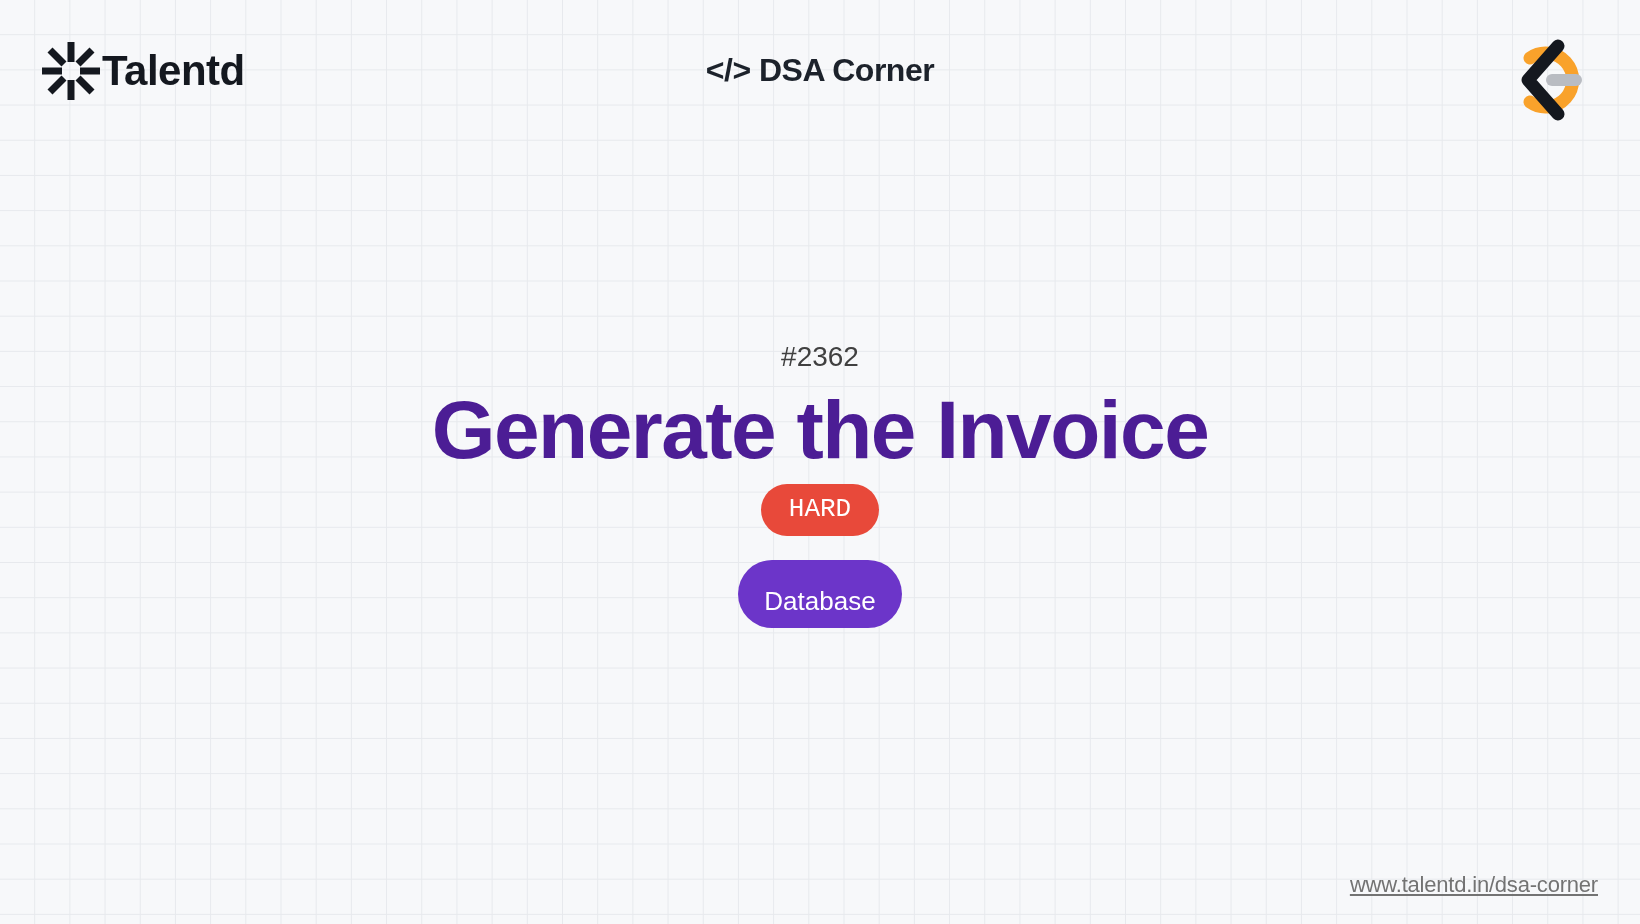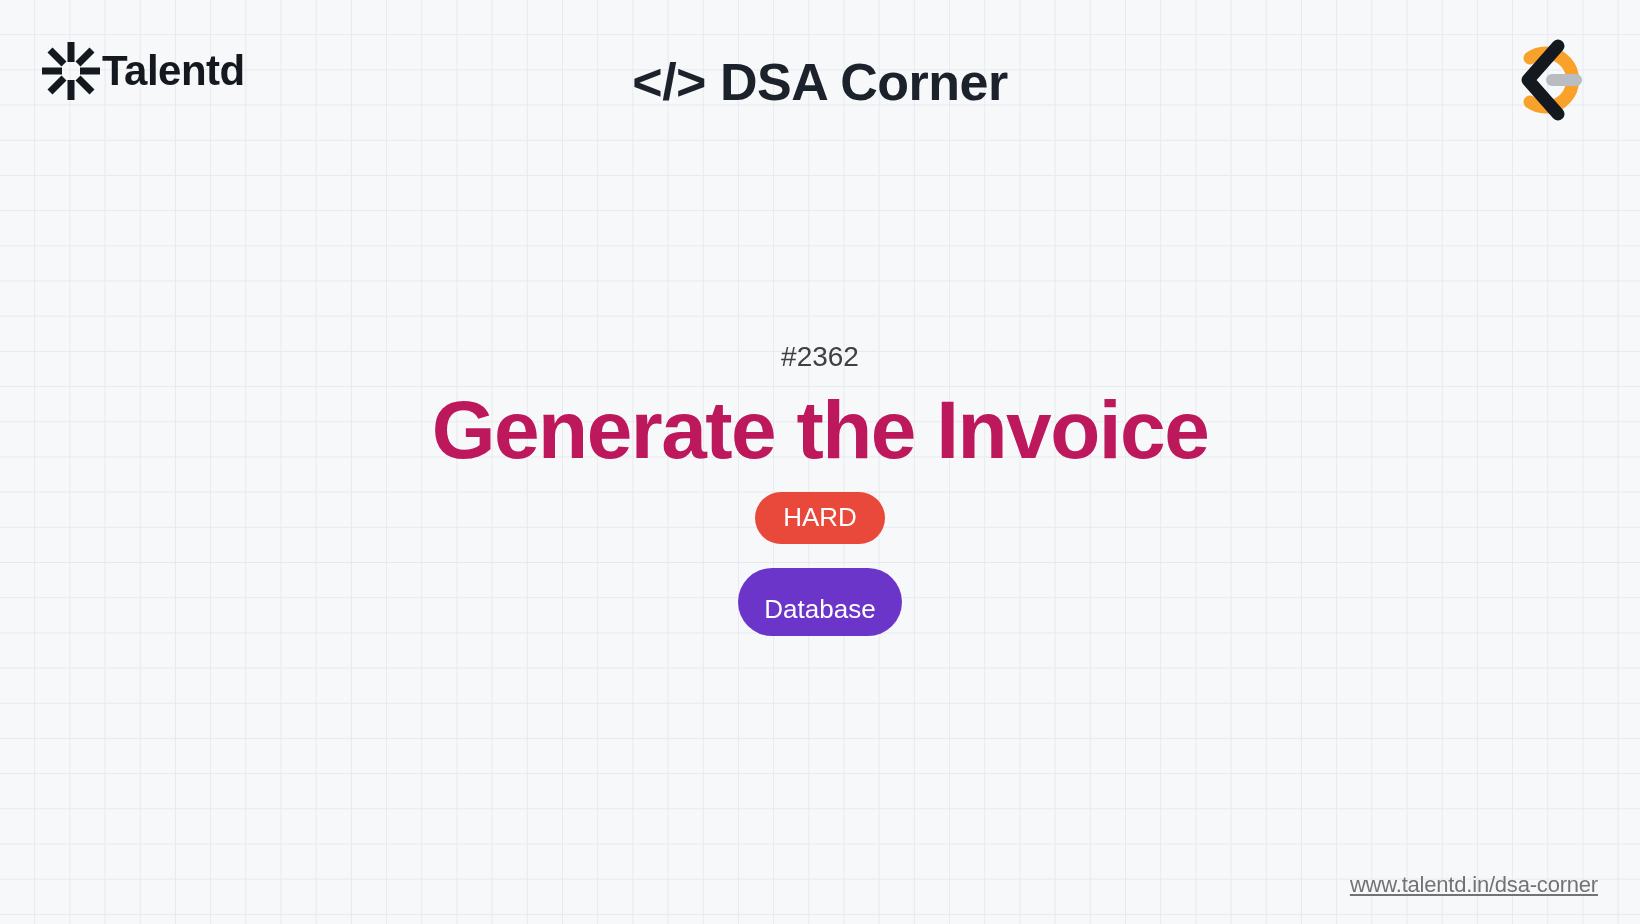--- a/index.html
+++ b/index.html
@@ -60,7 +60,7 @@
     left:0; right:0;
     top:52px;
     text-align:center;
-    font-size:52px;
+    font-size:32px;
     font-weight:bold;
     color:#1c222b;
     letter-spacing:-0.5px;

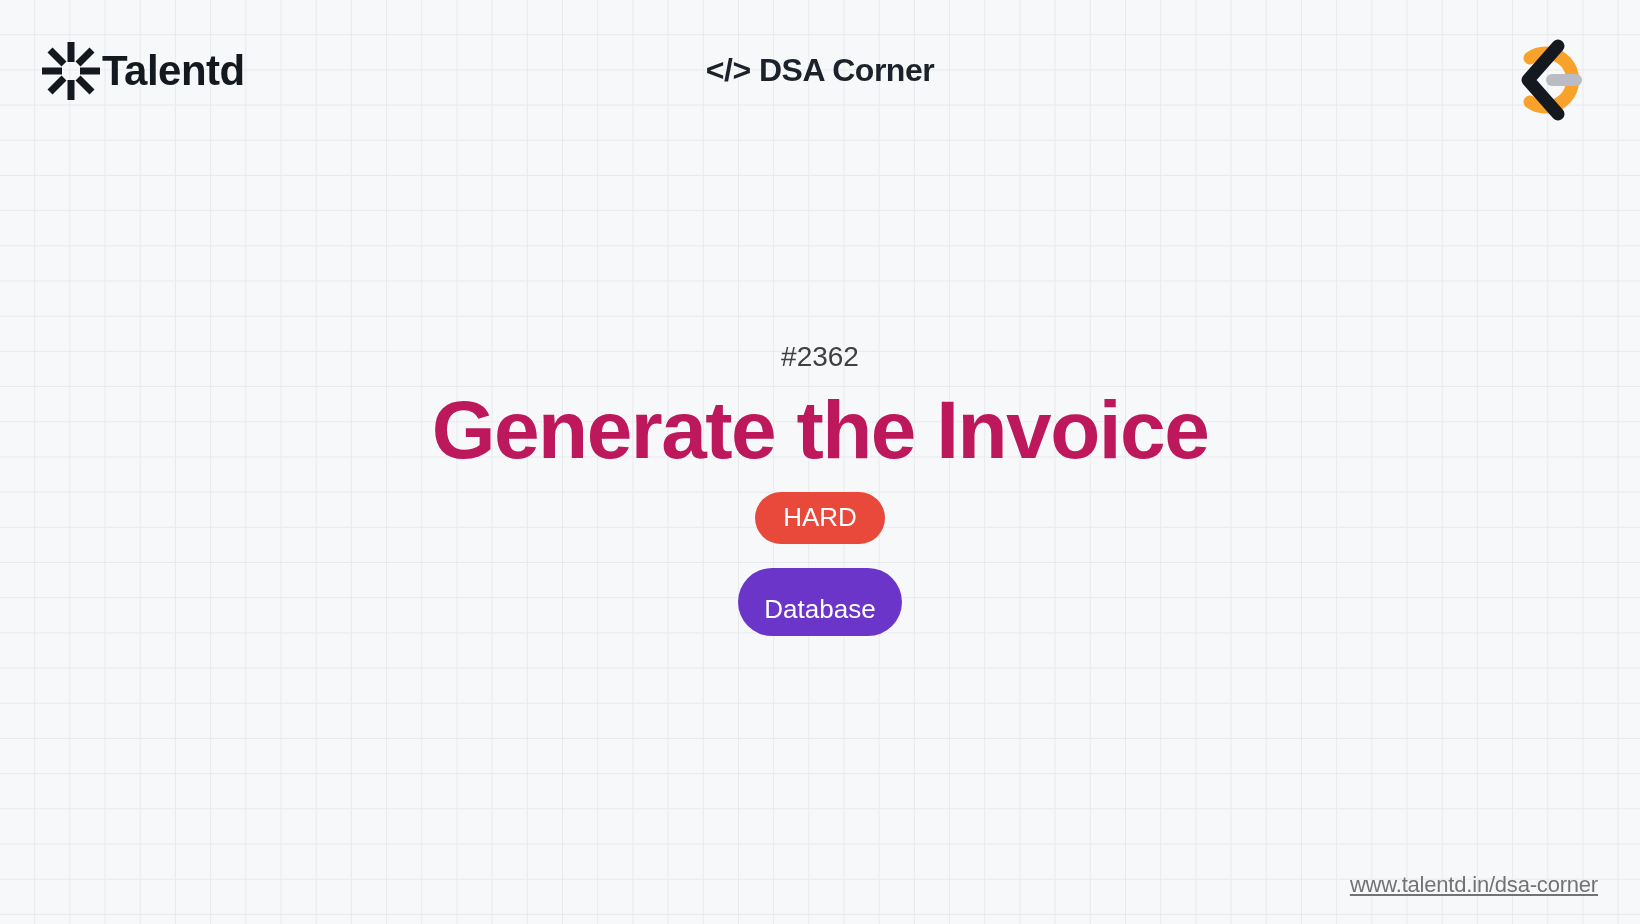--- a/index.html
+++ b/index.html
@@ -95,10 +95,10 @@
   #problem-title {
     font-size:82px;
     font-weight:bold;
-    color:#be185d;
+    color:#4c1d95;
     letter-spacing:-1.5px;
     line-height:1.08;
-    margin-bottom:12px;
+    margin-bottom:4px;
     white-space:nowrap;
   }
 

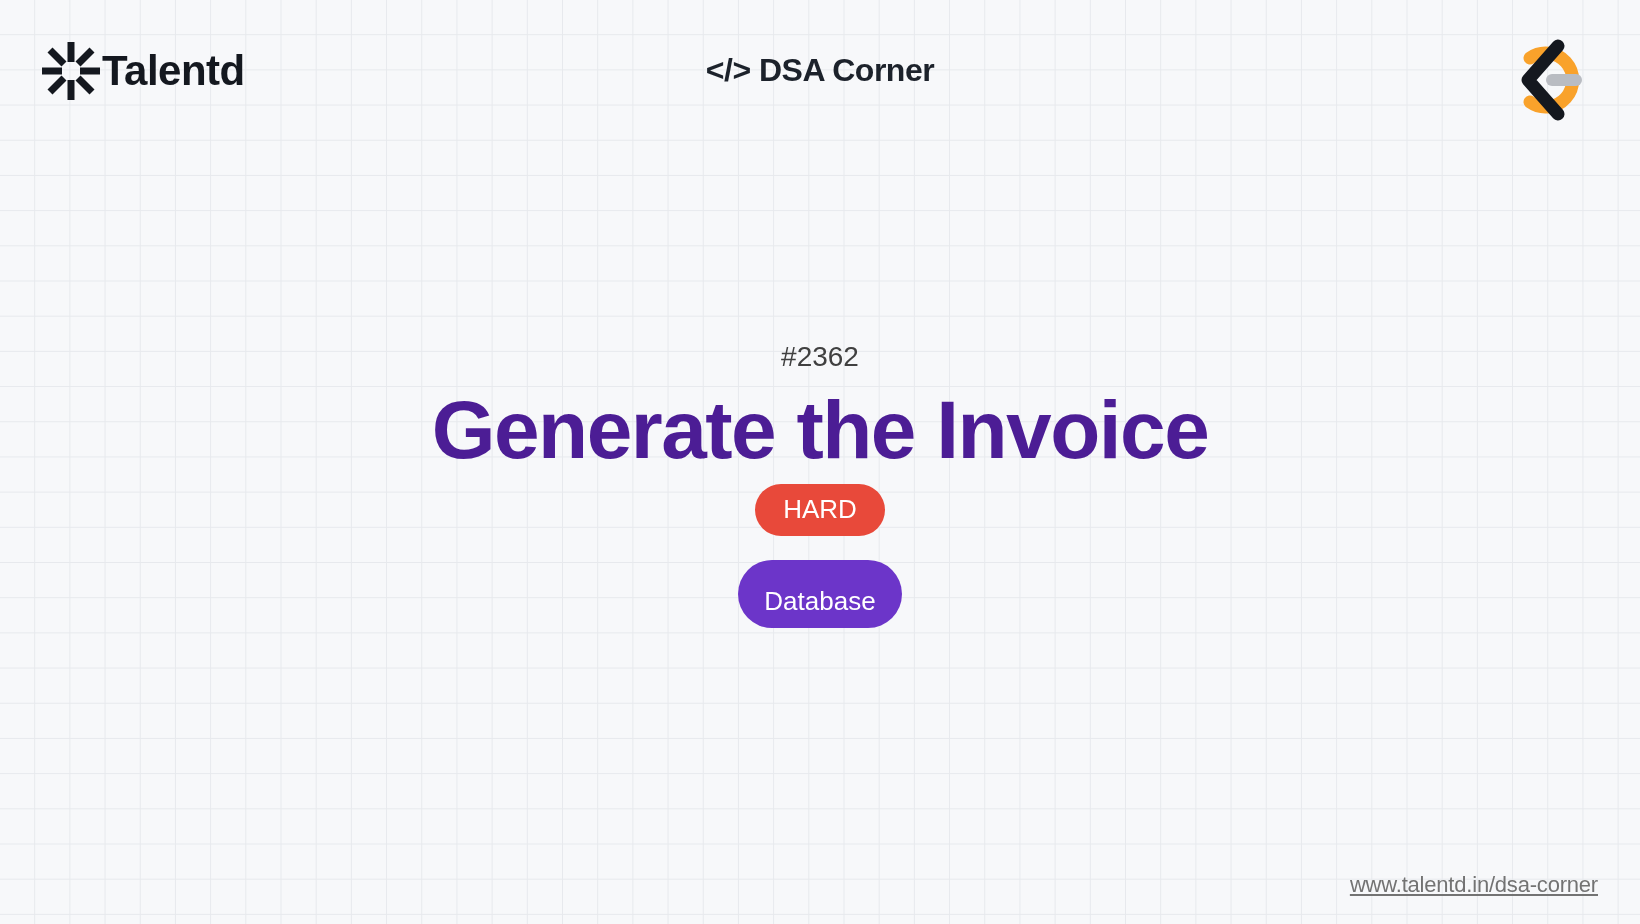--- a/index.html
+++ b/index.html
@@ -111,6 +111,7 @@
     padding:12px 28px 14px;
     border-radius:999px;
     margin-top:6px;
+    font-family:Liberation Mono, monospace;
   }
 
   #topic-list {

